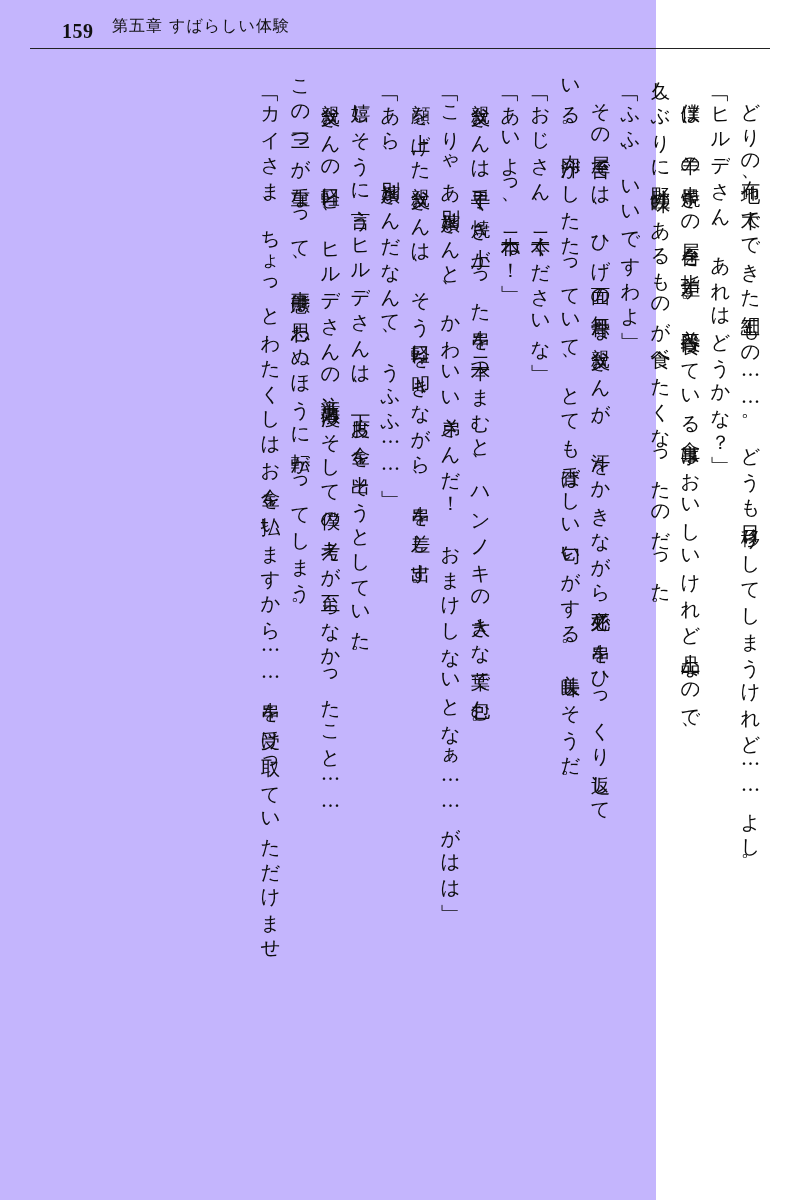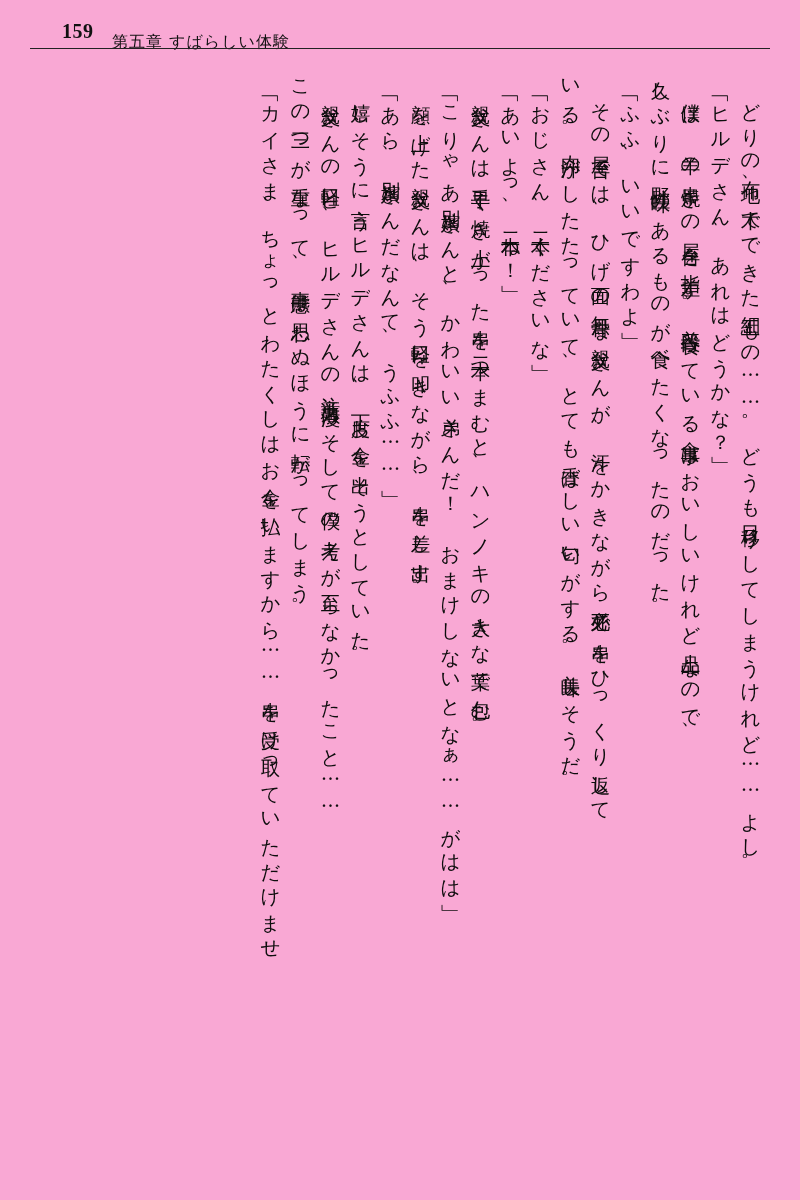--- a/index.html
+++ b/index.html
@@ -16,10 +16,10 @@
   }
   .page {
     position: relative;
-    width: 800px;
+    width: 656px;
     height: 1200px;
     box-sizing: border-box;
-    background: #f9a8d4;
+    background: #c4b5fd;
   }
   
   .header {

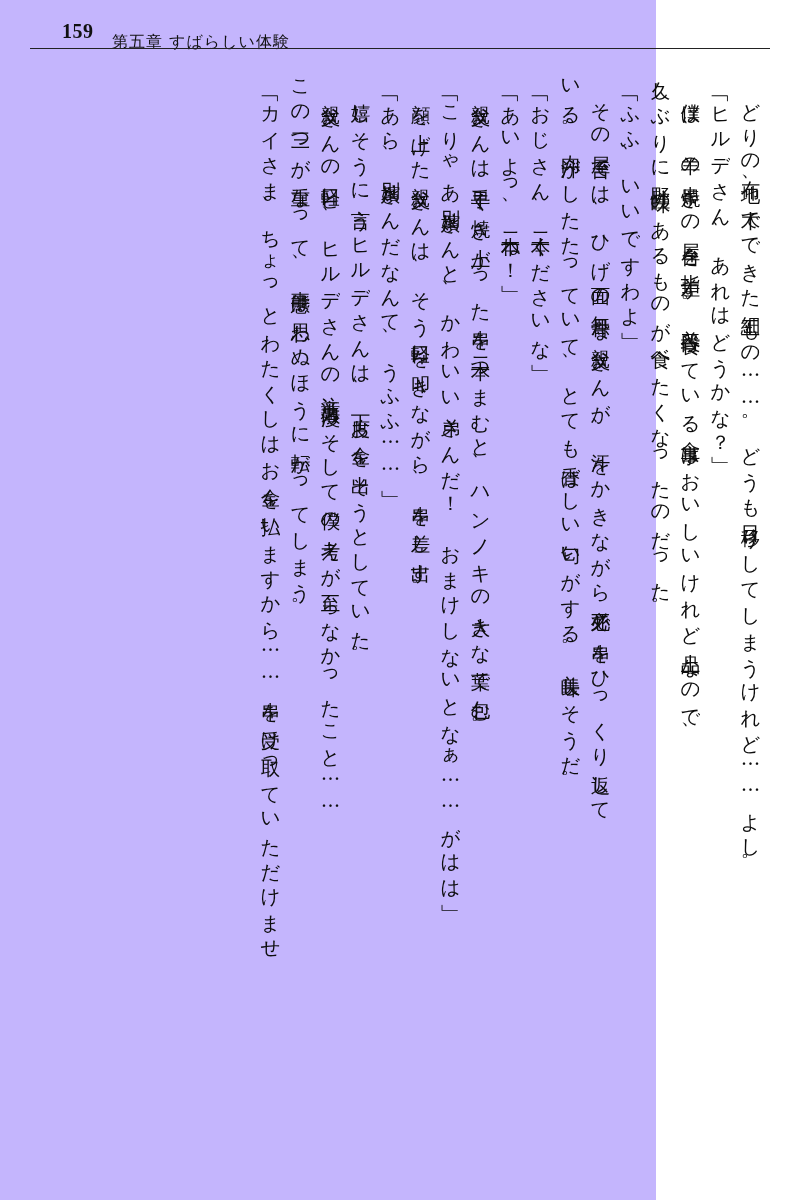--- a/index.html
+++ b/index.html
@@ -44,7 +44,7 @@
   .chapter-title {
     position: absolute;
     left: 112px;
-    top: 16px;
+    top: 0;
     font-family: "DejaVu Sans", "Liberation Sans", sans-serif;
     font-size: 16px;
     letter-spacing: 1px;

